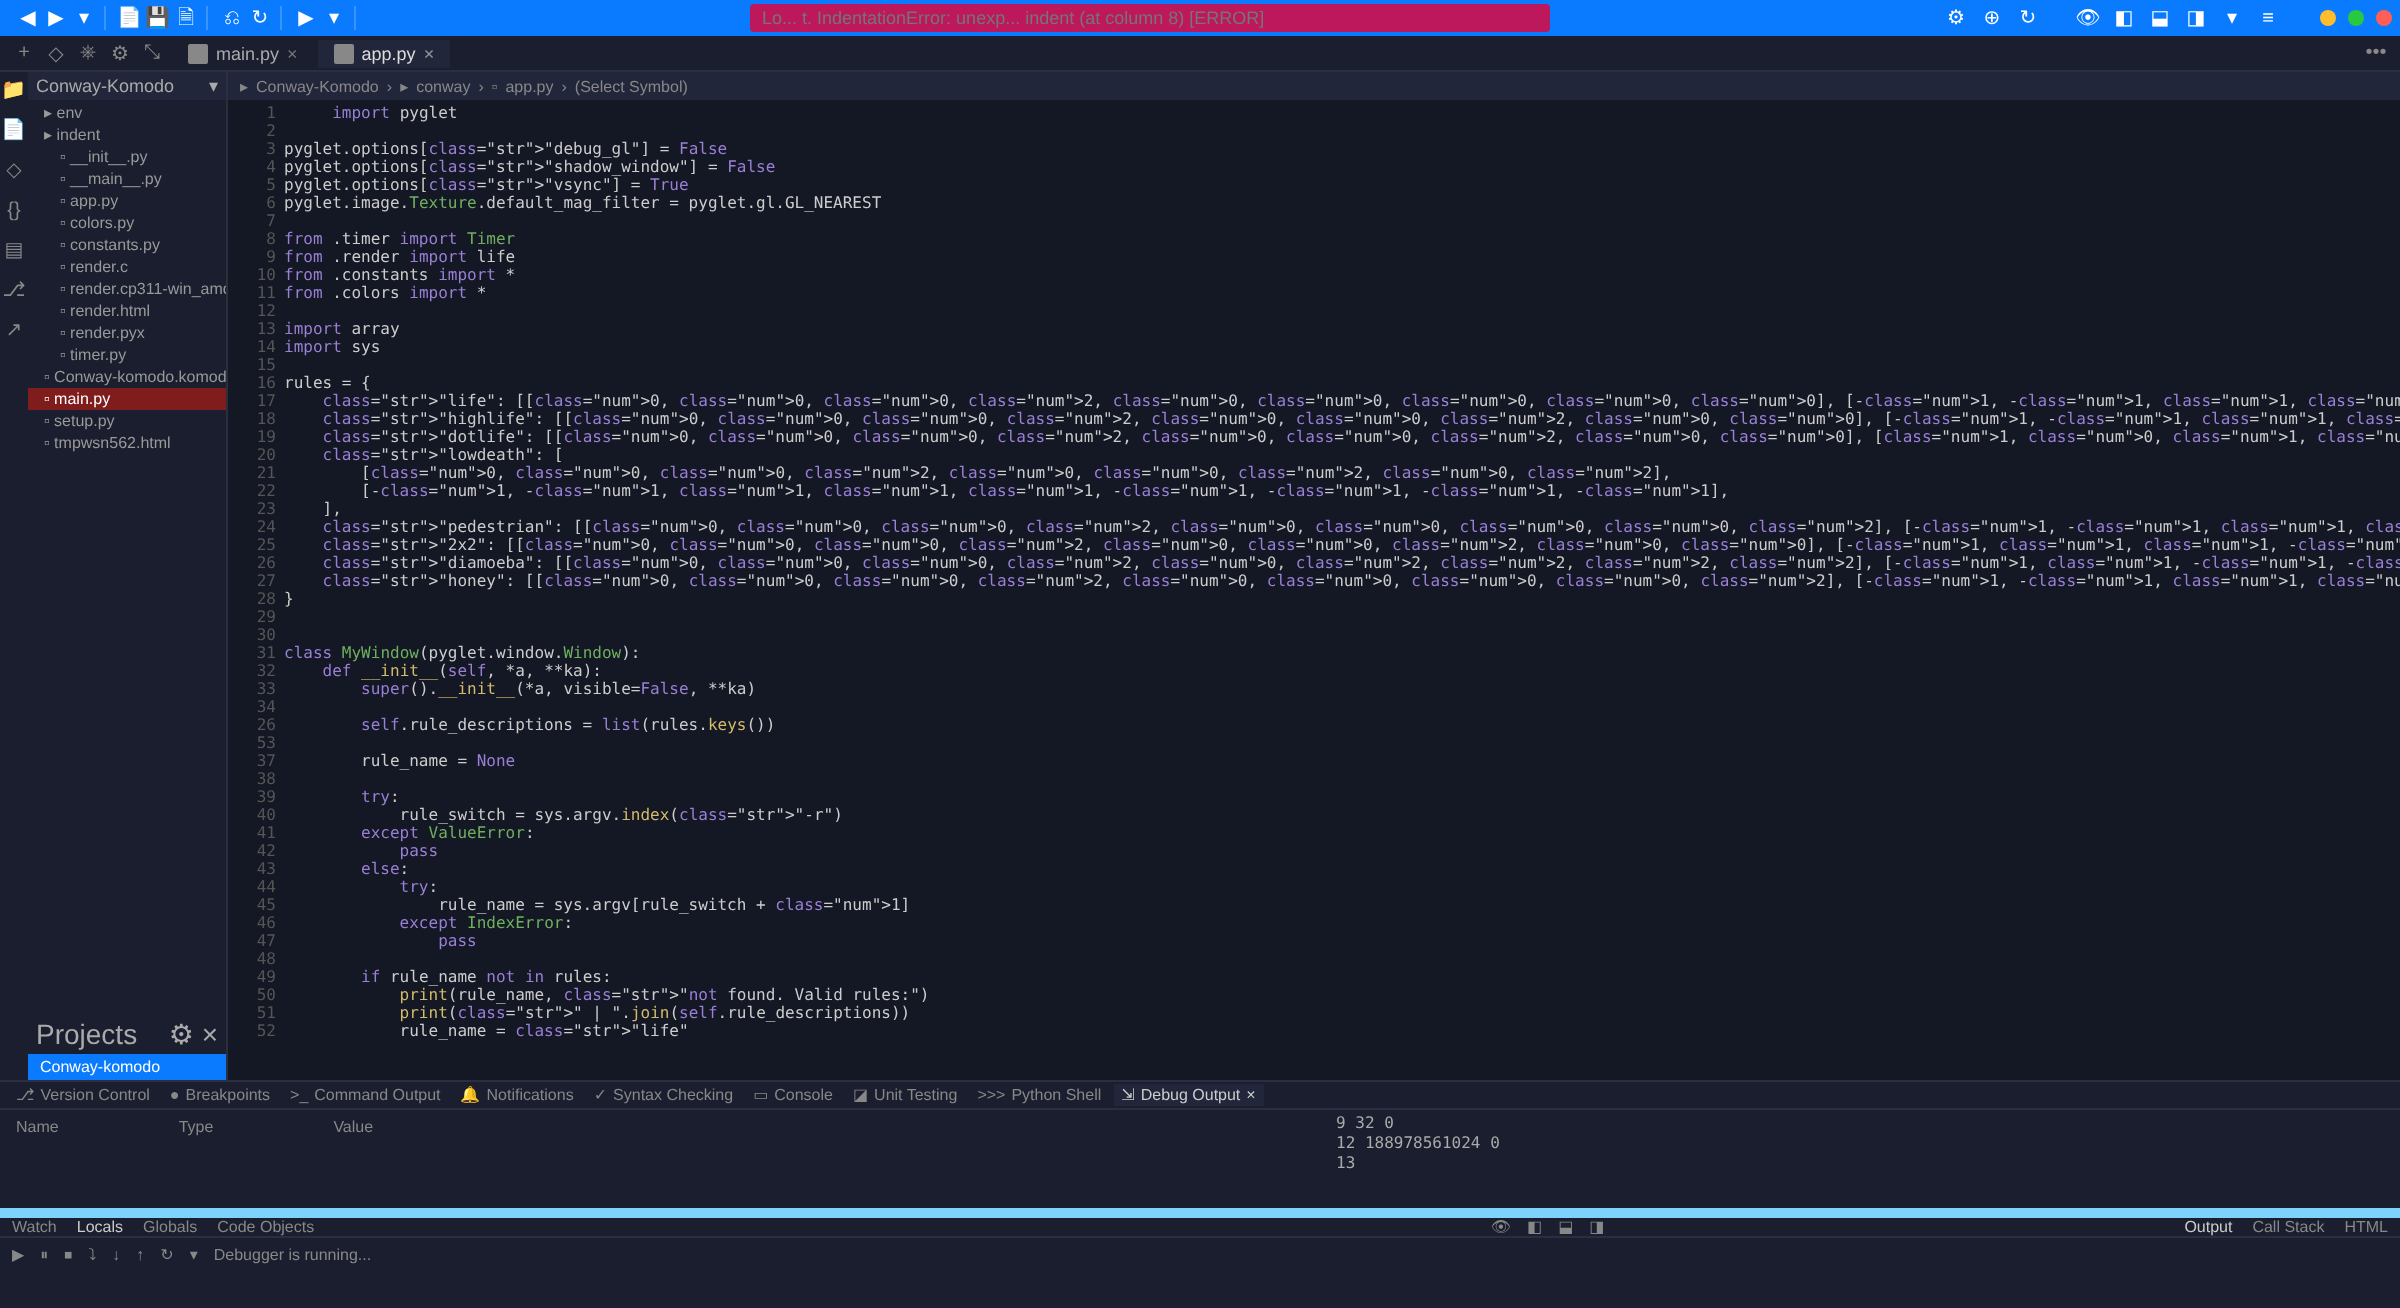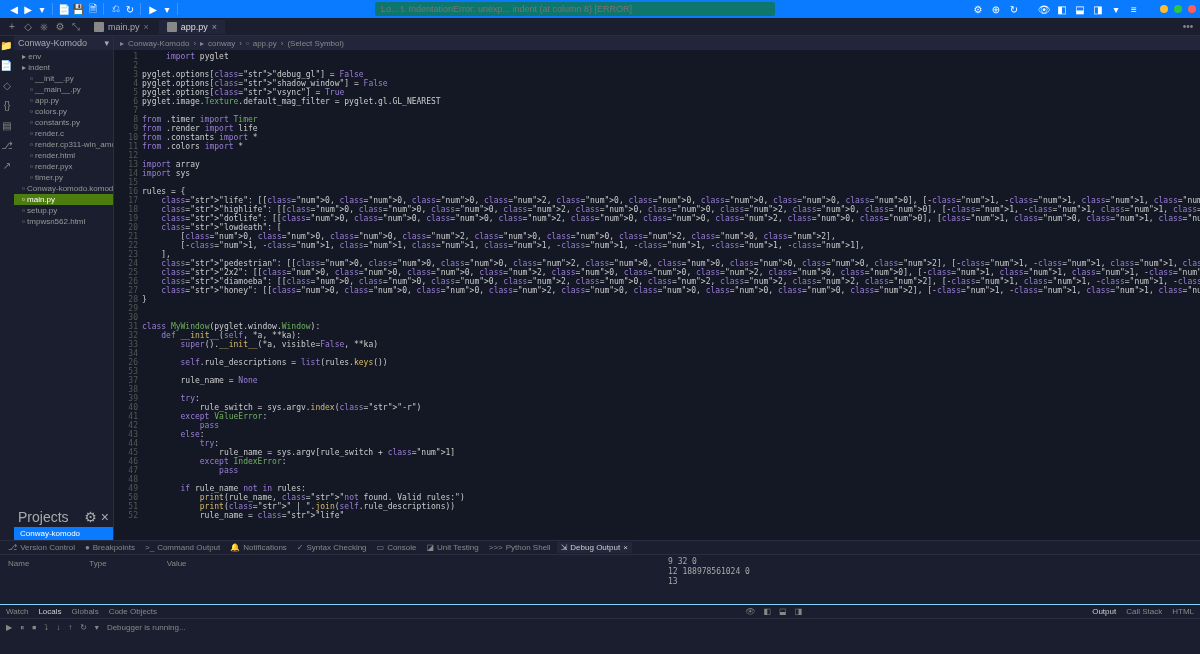--- a/index.html
+++ b/index.html
@@ -8,7 +8,7 @@
 .topbar-left { display: flex; gap: 2px; align-items: center; }
 .topbar-center { flex: 1; display: flex; justify-content: center; }
 .topbar-right { display: flex; gap: 6px; align-items: center; }
-.search-box { background: #0f766e; border: none; width: 400px; height: 14px; border-radius: 2px; padding: 0 6px; color: #fff; font-size: 9px; }
+.search-box { background: #be185d; border: none; width: 400px; height: 14px; border-radius: 2px; padding: 0 6px; color: #fff; font-size: 9px; }
 .tb-icon { width: 12px; height: 12px; display: flex; align-items: center; justify-content: center; cursor: pointer; font-size: 10px; }
 .tb-group { display: flex; gap: 2px; padding: 0 4px; border-right: 1px solid rgba(255,255,255,0.2); }
 .dot { width: 8px; height: 8px; border-radius: 4px; }

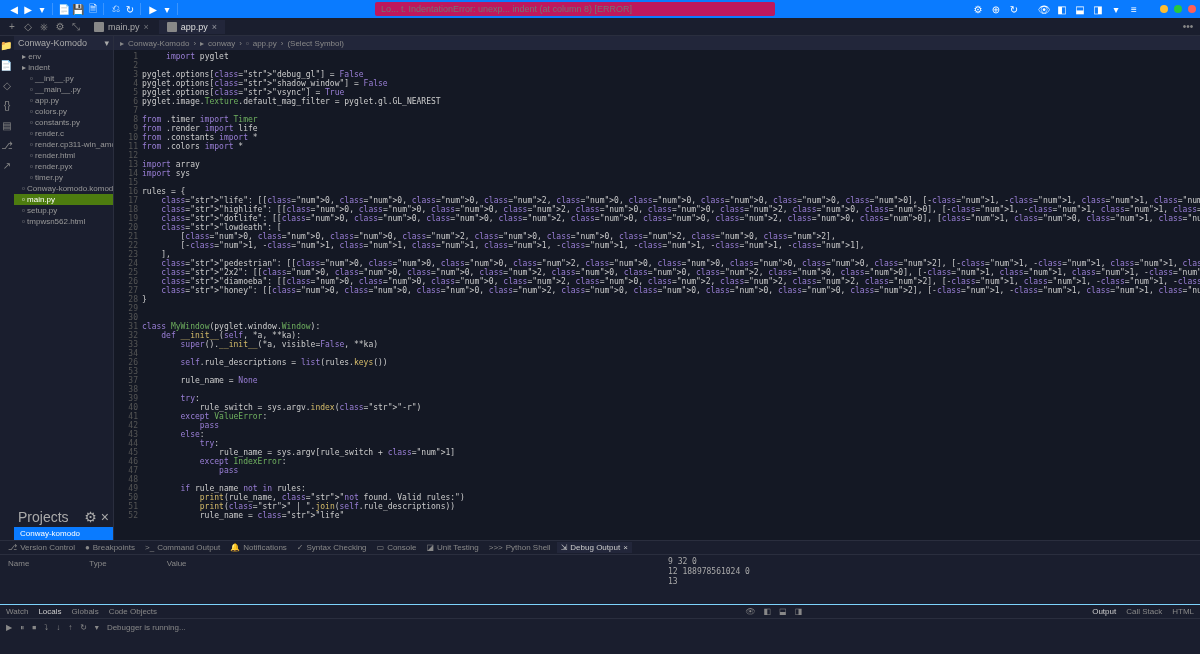--- a/index.html
+++ b/index.html
@@ -29,7 +29,7 @@
 .file-tree { flex: 1; overflow: hidden; padding: 1px 0; }
 .tree-item { padding: 1px 4px 1px 14px; cursor: pointer; color: #999; white-space: nowrap; overflow: hidden; text-overflow: ellipsis; font-size: 8px; display: flex; align-items: center; gap: 2px; }
 .tree-item.folder { padding-left: 8px; }
-.tree-item.selected { background: #4d7c0f; color: #fff; }
+.tree-item.selected { background: #7f1d1d; color: #fff; }
 .projects-section { padding: 2px 4px; background: #1a1e2e; color: #aaa; display: flex; align-items: center; justify-content: space-between; font-size: 14px; }
 .project-item { padding: 2px 6px; background: #0a7bff; color: #fff; font-size: 8px; }
 .editor-area { flex: 1; display: flex; flex-direction: column; background: #141824; position: relative; }

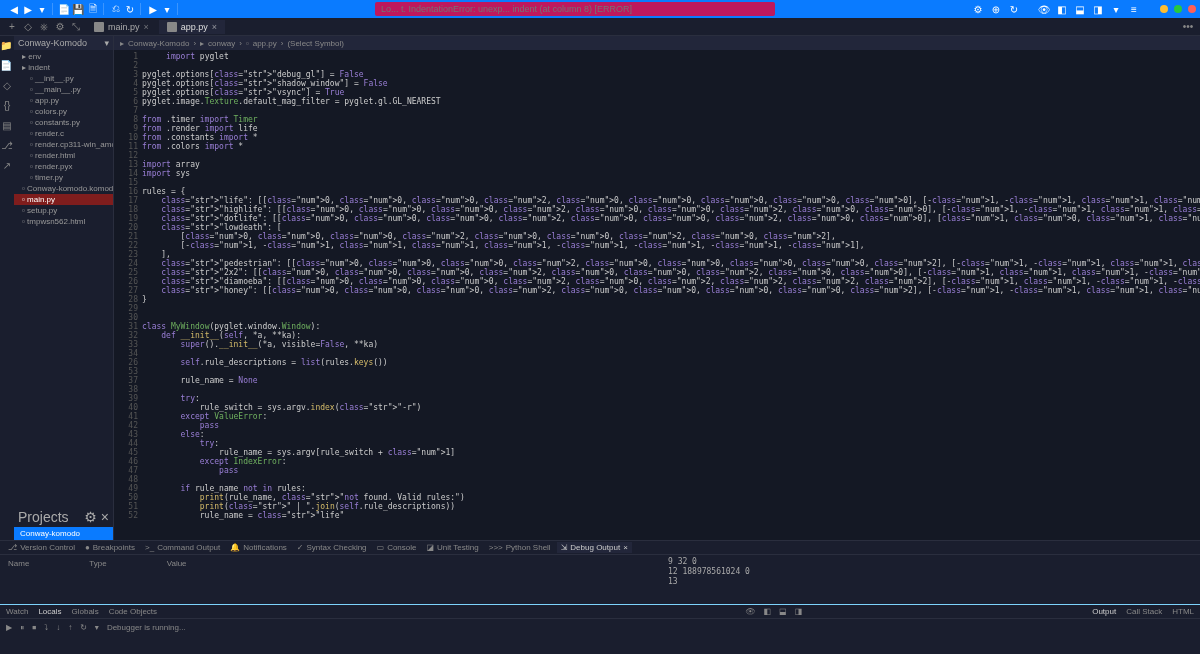--- a/index.html
+++ b/index.html
@@ -49,7 +49,7 @@
 .debug-vars { flex: 1; padding: 2px 8px; font-size: 8px; }
 .debug-cols { display: flex; gap: 60px; color: #888; padding: 2px 0; }
 .debug-output { width: 540px; padding: 2px 8px; font-family: Consolas, monospace; font-size: 8px; line-height: 10px; color: #aaa; }
-.panel-subtabs { height: 14px; display: flex; align-items: center; padding: 0 6px; gap: 10px; font-size: 8px; border-top: 1px solid #7dd3fc; }
+.panel-subtabs { height: 14px; display: flex; align-items: center; padding: 0 6px; gap: 10px; font-size: 8px; border-top: 5px solid #7dd3fc; }
 .subtab { cursor: pointer; color: #888; }
 .subtab.active { color: #ccc; }
 .debug-controls { height: 18px; display: flex; align-items: center; padding: 0 6px; gap: 8px; font-size: 8px; border-top: 1px solid #2a2e3e; }

